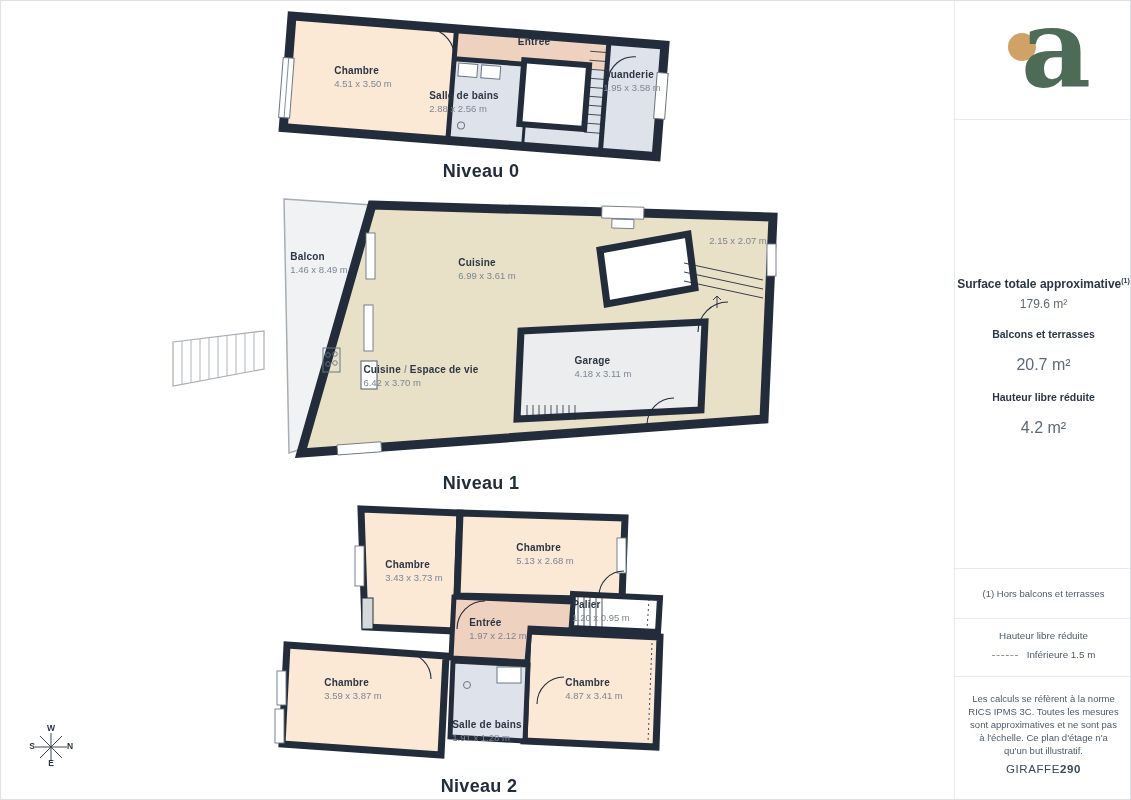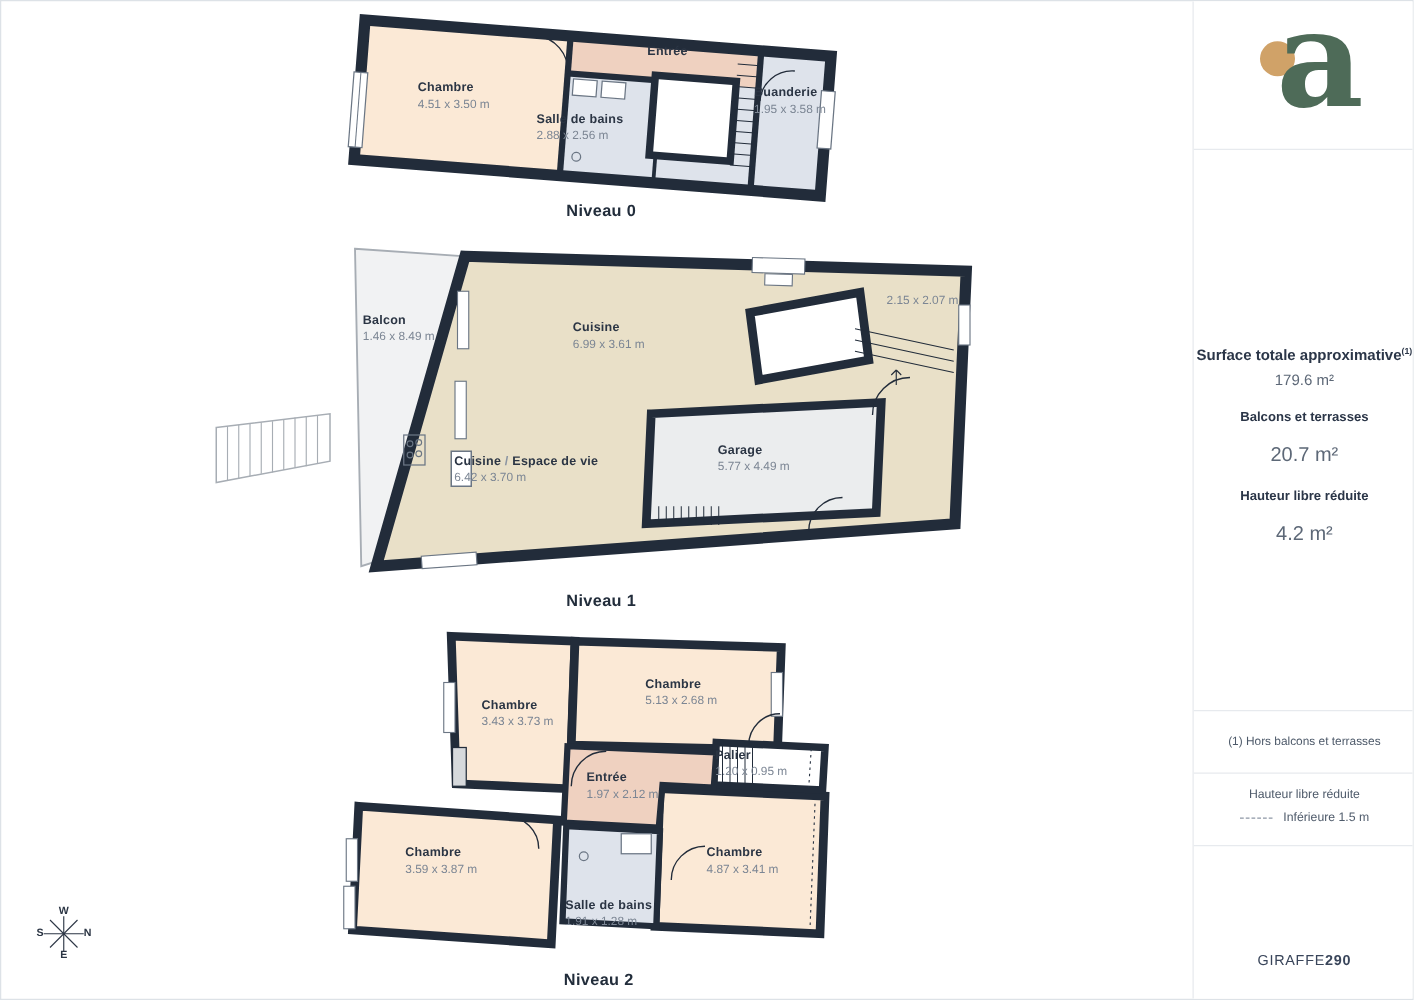--- a/index.html
+++ b/index.html
@@ -13,7 +13,7 @@
   .rslash{color:#8a94a2;font-weight:bold;}
   .rdim{display:block;font-size:9.5px;color:#7c8694;line-height:12px;margin-top:1px;}
   .floor-title{position:absolute;transform:translateX(-50%);font-weight:bold;
-               font-size:13px;color:#222d3b;z-index:5;letter-spacing:.3px;}
+               font-size:18px;color:#222d3b;z-index:5;letter-spacing:.3px;}
   
   .cletter{position:absolute;transform:translateX(-50%);font-size:8.5px;font-weight:bold;color:#2b3544;z-index:5;}
   

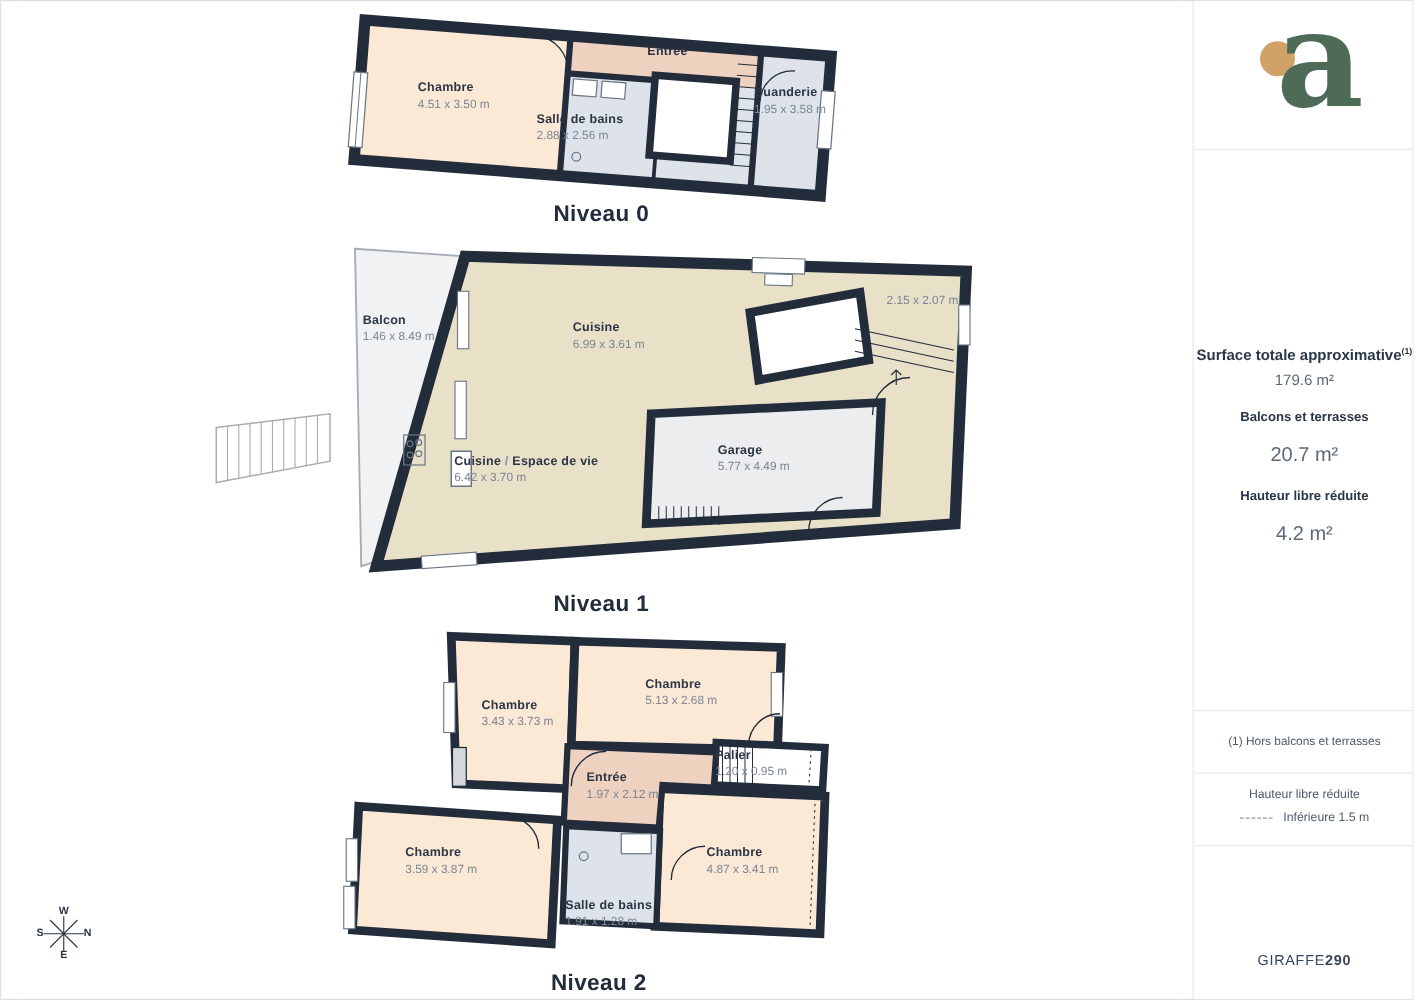--- a/index.html
+++ b/index.html
@@ -161,7 +161,7 @@
   </div>
   <div class="rlabel" style="left:602px;top:354px">
     <span class="rname">Garage</span>
-    <span class="rdim">5.77 x 4.49 m</span>
+    <span class="rdim">4.18 x 3.11 m</span>
   </div>
   <div class="floor-title" style="left:480px;top:472px">Niveau 1</div>
 

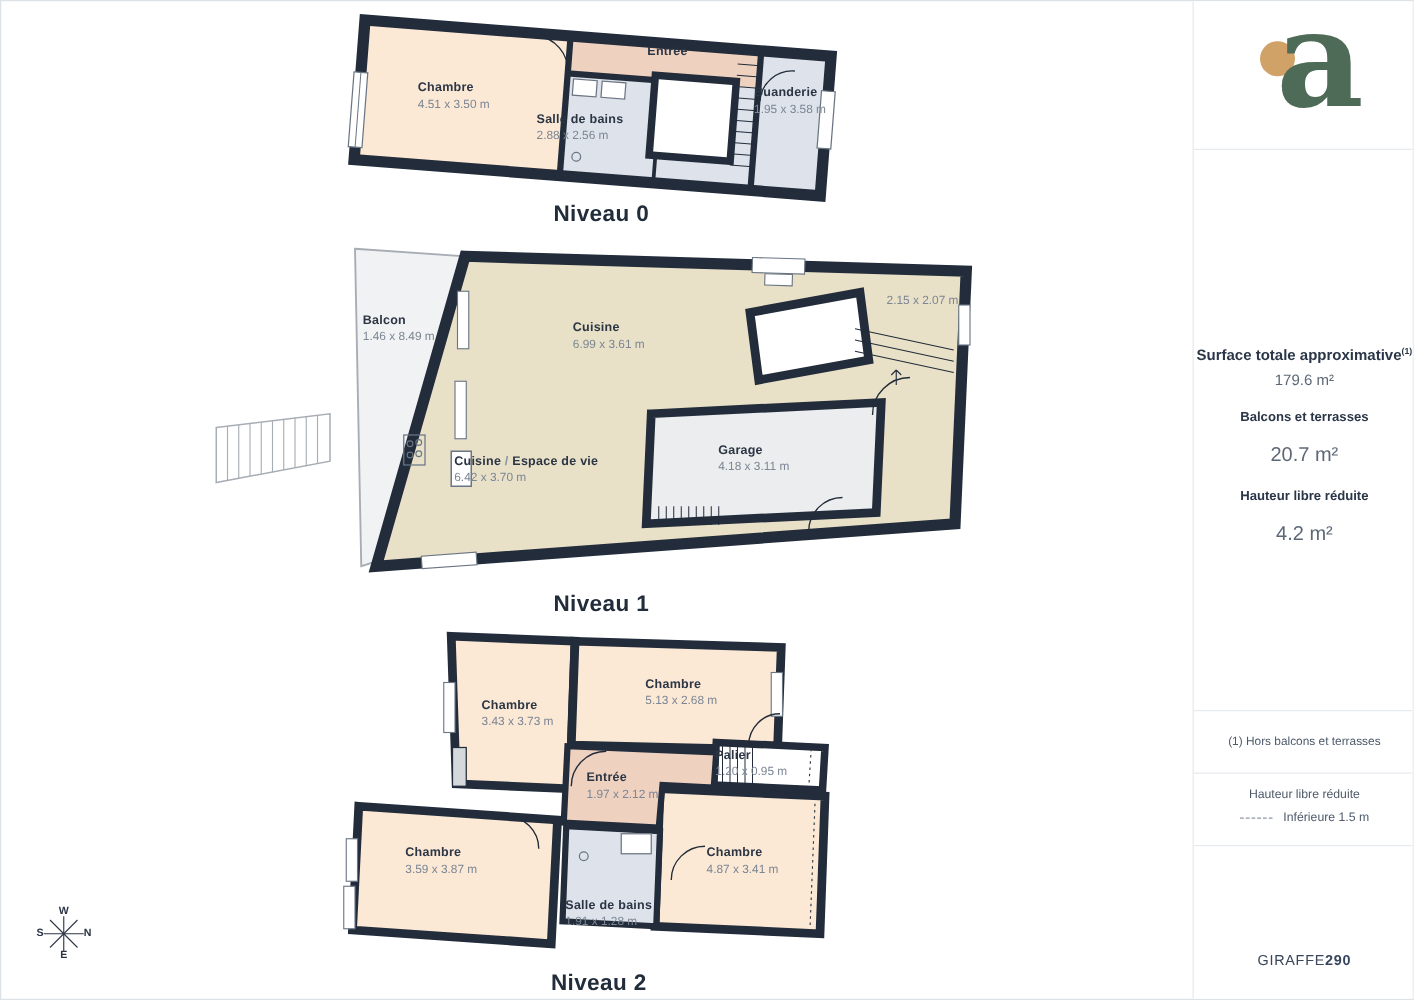--- a/index.html
+++ b/index.html
@@ -227,6 +227,7 @@
     </div>
     <div class="sb-divider" style="top:675px"></div>
 
+    <div class="disclaimer">Les calculs se réfèrent à la norme RICS IPMS 3C. Toutes les mesures sont approximatives et ne sont pas à l'échelle. Ce plan d'étage n'a qu'un but illustratif.</div>
     <div class="brand"><span>GIRAFFE</span><b>290</b></div>
   </aside>
 </div>

